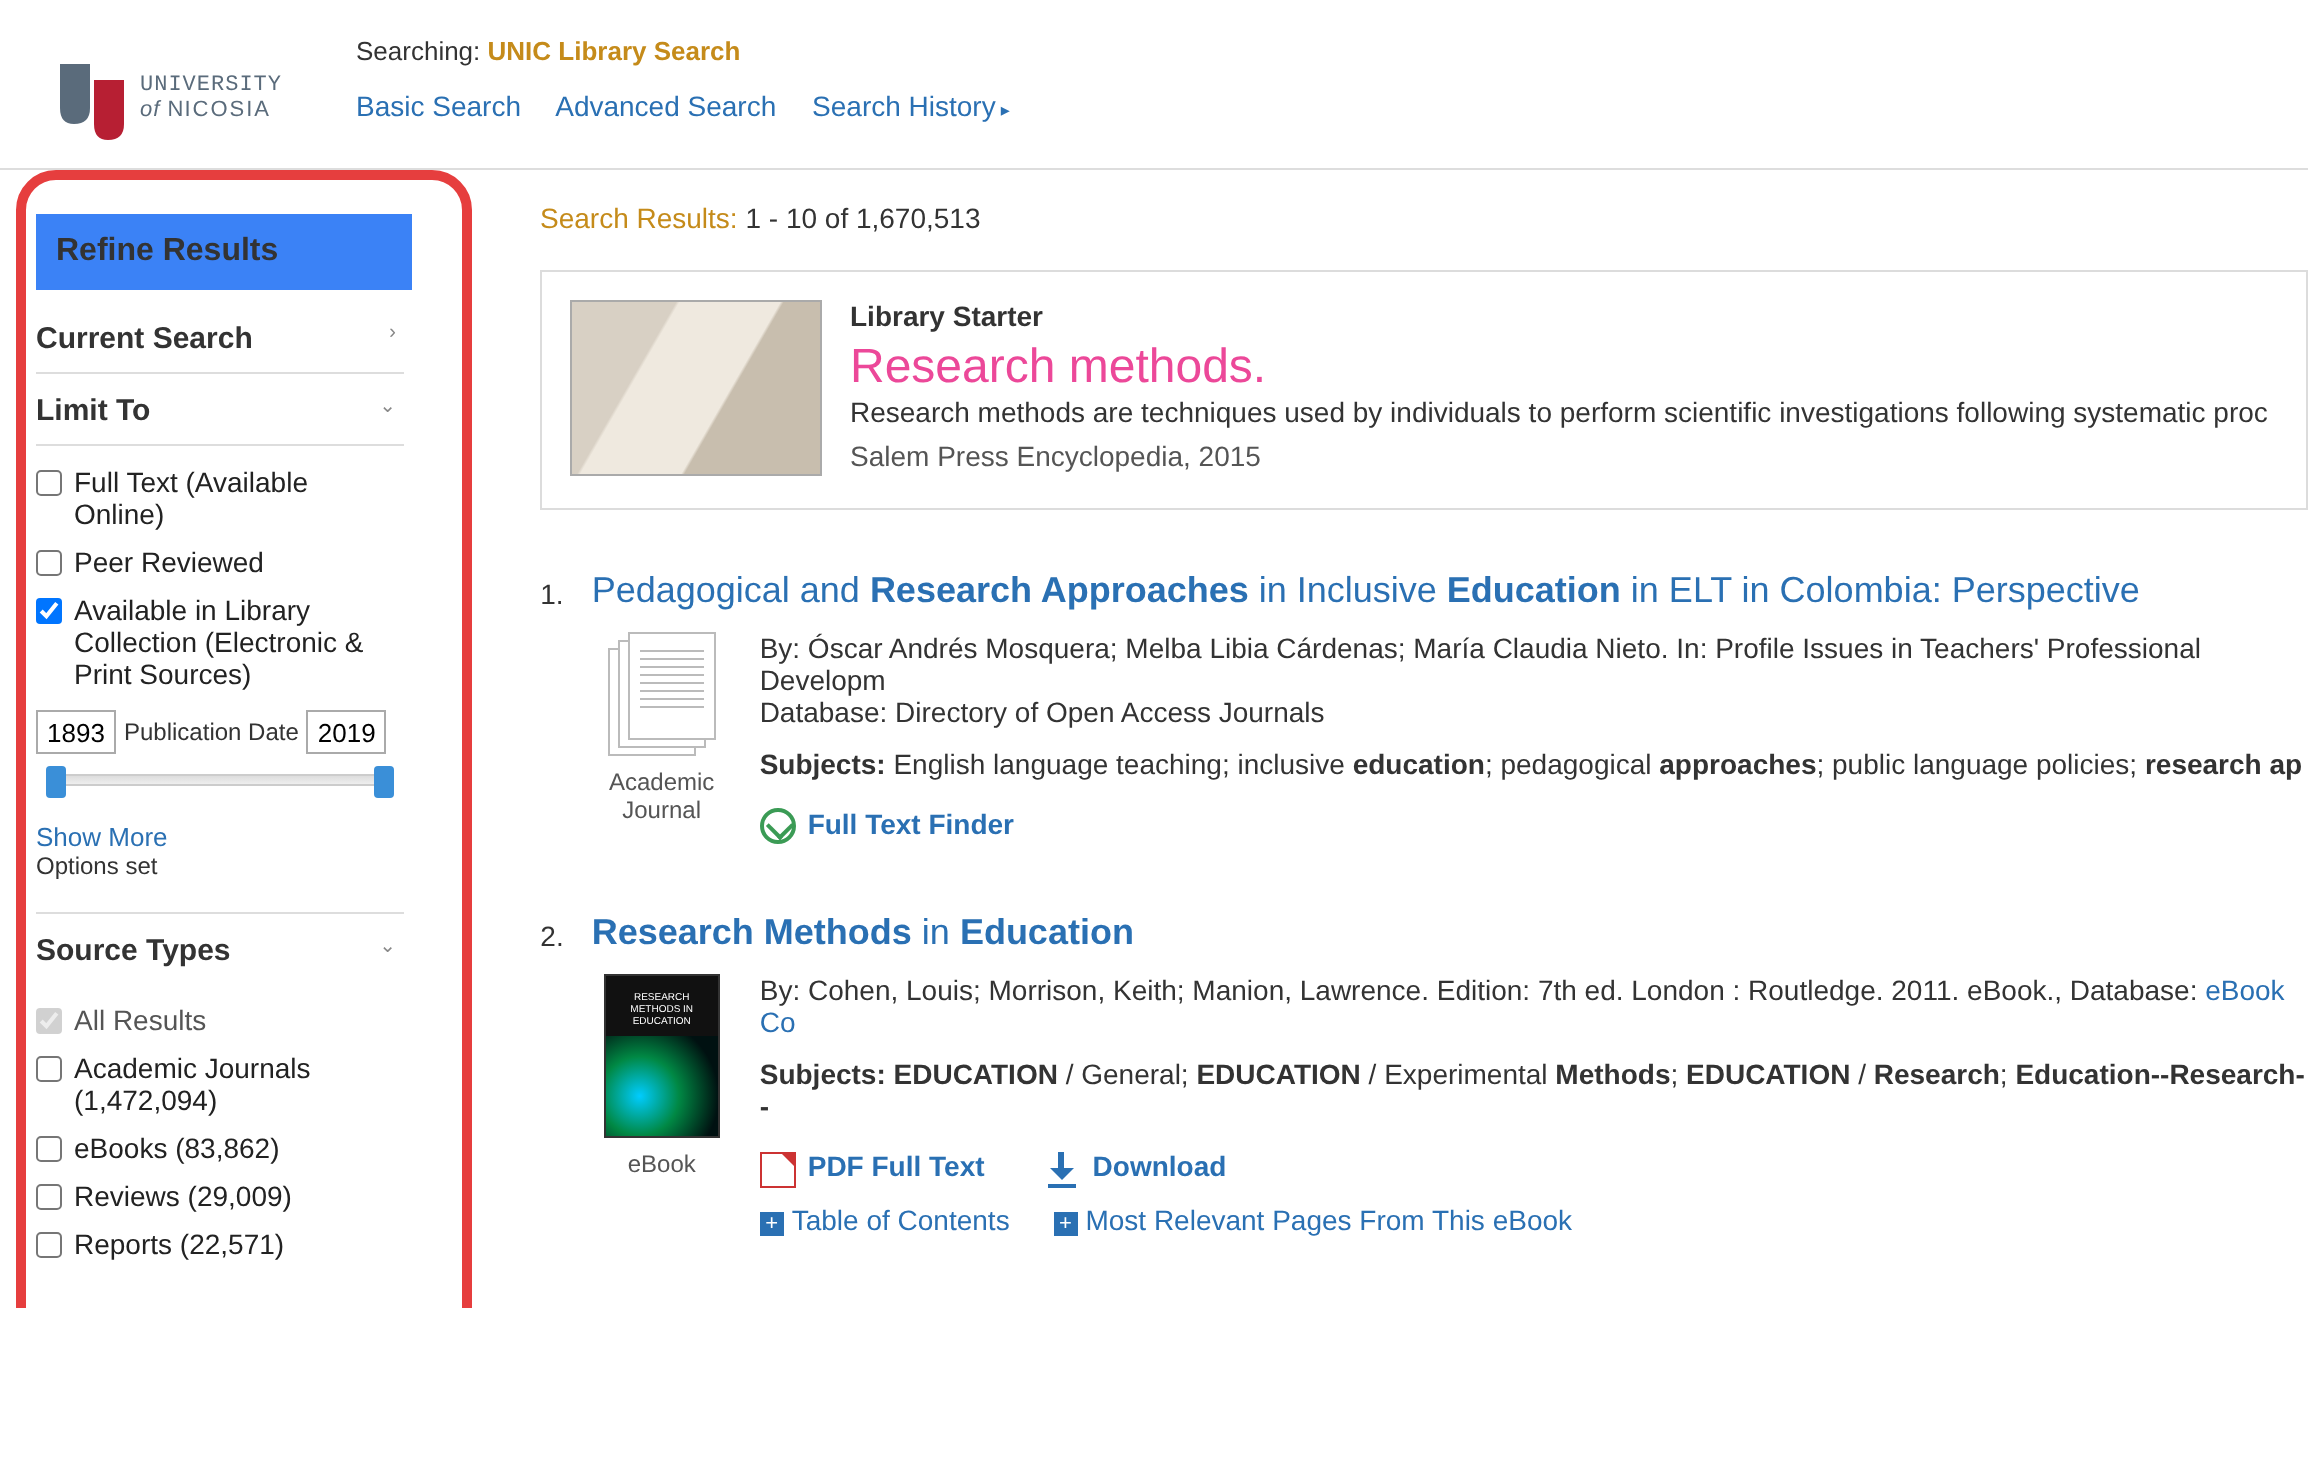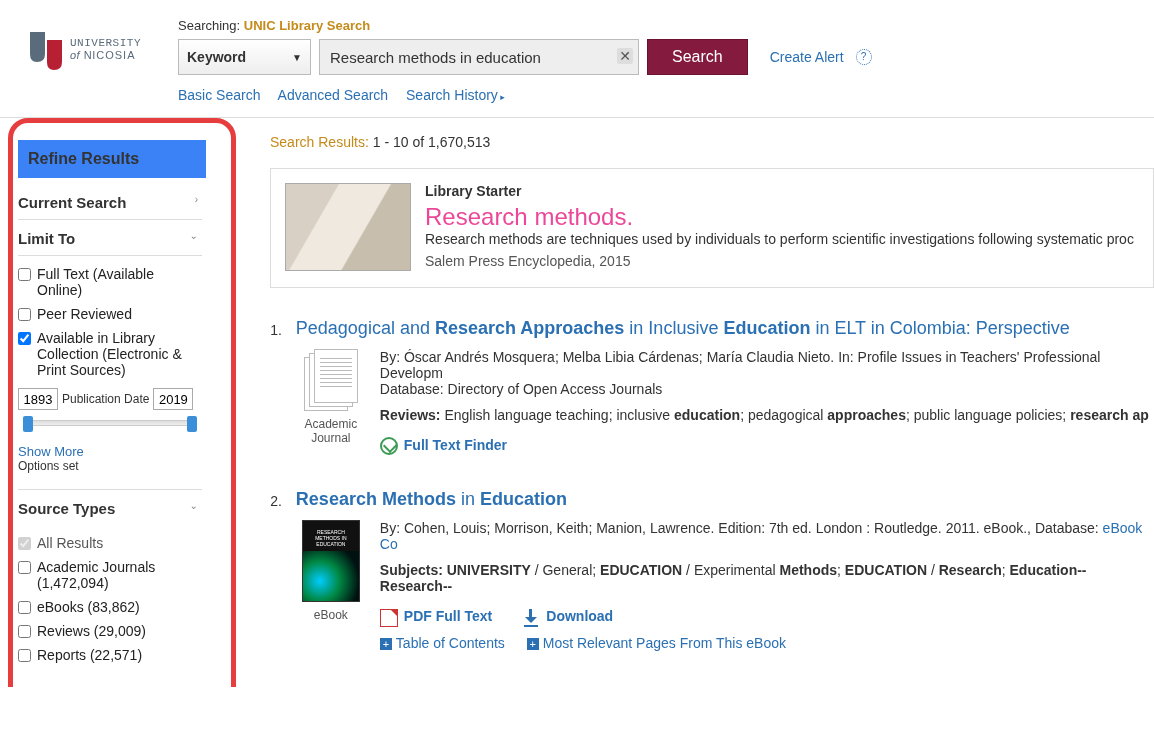--- a/index.html
+++ b/index.html
@@ -110,19 +110,6 @@
       <span>Searching:</span>
       <span class="source">UNIC Library Search</span>
     </div>
-    <div class="search-row">
-      <div class="keyword-select">
-        <span>Keyword</span>
-        <span class="caret">▼</span>
-      </div>
-      <div class="search-input-wrap">
-        <input class="search-input" value="Research methods in education" style="">
-        <span class="clear-x">✕</span>
-      </div>
-      <button class="search-btn">Search</button>
-      <a class="create-alert">Create Alert</a>
-      <span class="qmark">?</span>
-    </div>
     <div class="sub-links">
       <a>Basic Search</a>
       <a>Advanced Search</a>

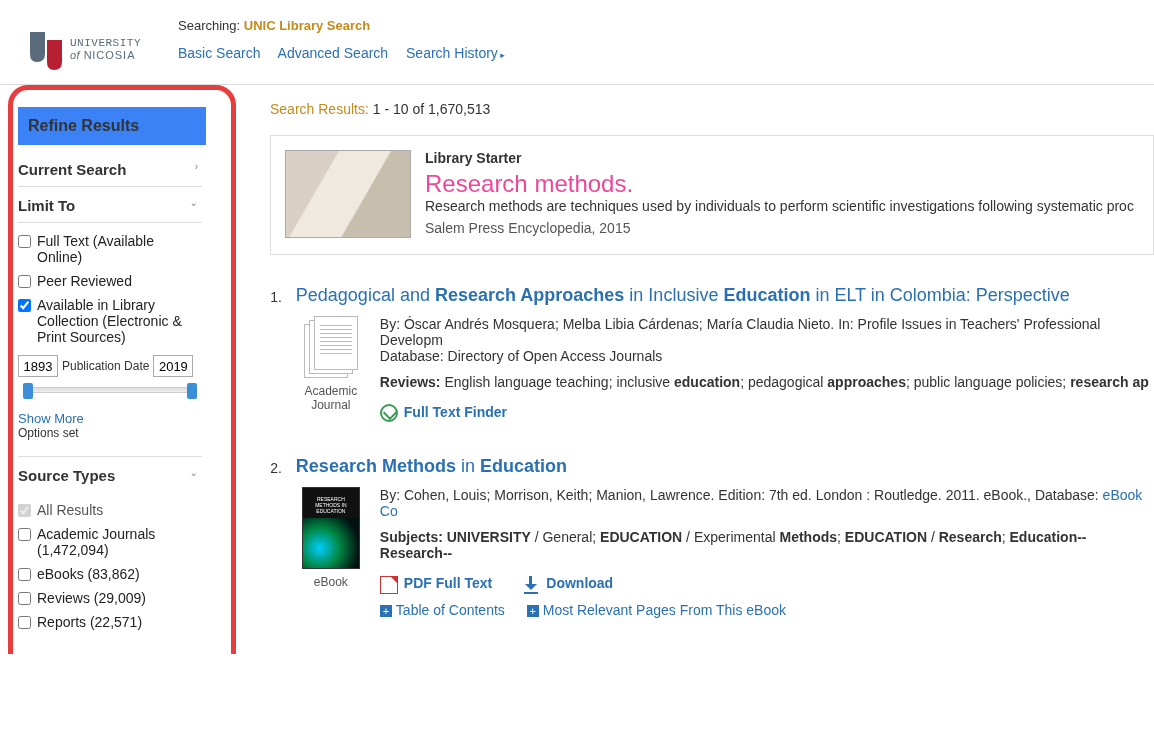--- a/index.html
+++ b/index.html
@@ -219,7 +219,7 @@
               <span>By: Óscar Andrés Mosquera; Melba Libia Cárdenas; María Claudia Nieto. In: Profile Issues in Teachers' Professional Developm</span><br>
               <span>Database: Directory of Open Access Journals</span>
             </div>
-            <div class="item-subj" id="subj-0"><b>Reviews:</b> English language teaching; inclusive <b>education</b>; pedagogical <b>approaches</b>; public language policies; <b>research ap</b></div>
+            <div class="item-subj" id="subj-0"><b>Subjects:</b> English language teaching; inclusive <b>education</b>; pedagogical <b>approaches</b>; public language policies; <b>research ap</b></div>
             <div class="action-row">
               <a><span class="icon icon-ftf"></span><span>Full Text Finder</span></a>
             </div>

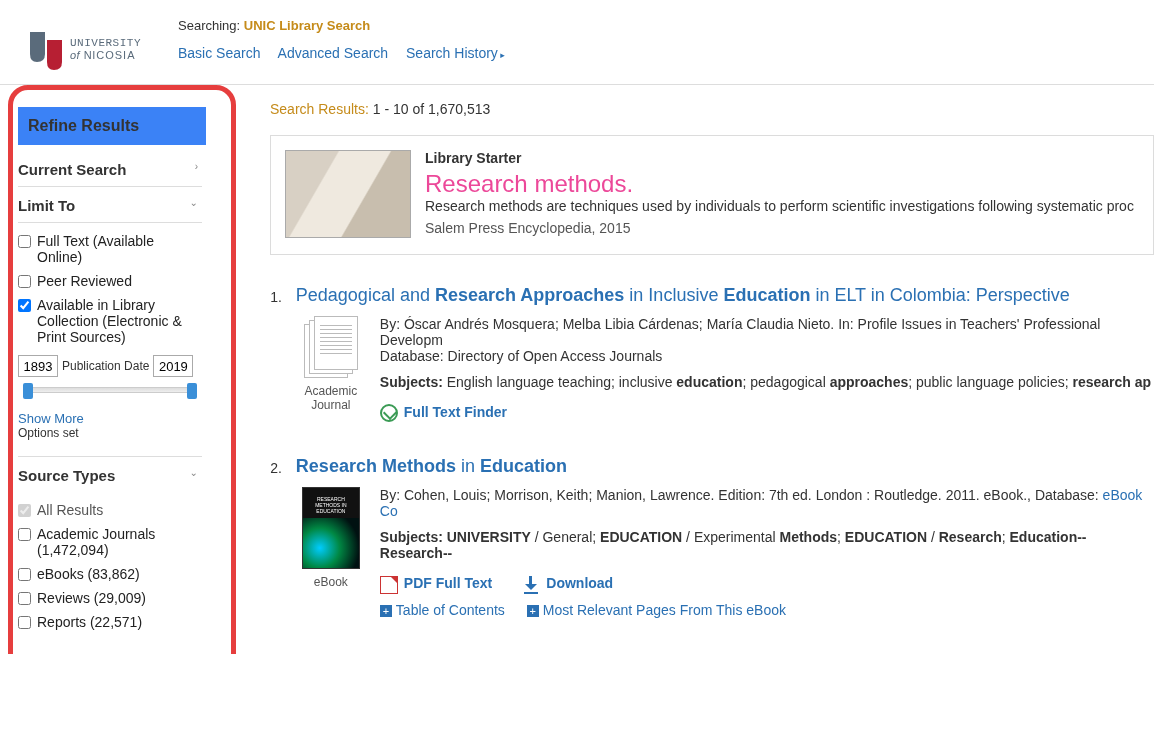--- a/index.html
+++ b/index.html
@@ -239,7 +239,7 @@
           </div>
           <div class="item-info">
             <div class="item-meta" id="meta-1">By: Cohen, Louis; Morrison, Keith; Manion, Lawrence. Edition: 7th ed. London : Routledge. 2011. eBook., Database: <a>eBook Co</a></div>
-            <div class="item-subj" id="subj-1"><b>Subjects: UNIVERSITY</b> / General; <b>EDUCATION</b> / Experimental <b>Methods</b>; <b>EDUCATION</b> / <b>Research</b>; <b>Education--Research--</b></div>
+            <div class="item-subj" id="subj-1"><b>Subjects: EDUCATION</b> / General; <b>EDUCATION</b> / Experimental <b>Methods</b>; <b>EDUCATION</b> / <b>Research</b>; <b>Education--Research--</b></div>
             <div class="action-row">
               <a><span class="icon icon-pdf"></span><span>PDF Full Text</span></a>
               <a><span class="icon icon-dl"><span class="icon-dl-bar"></span></span><span>Download</span></a>

